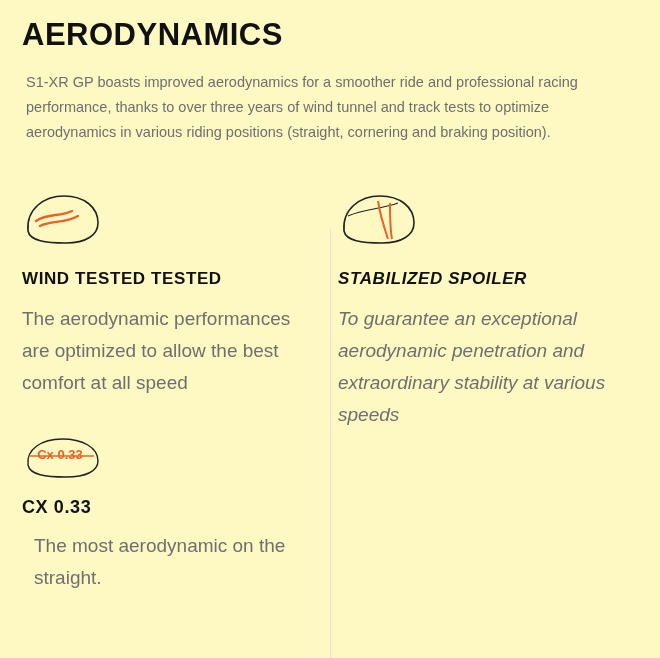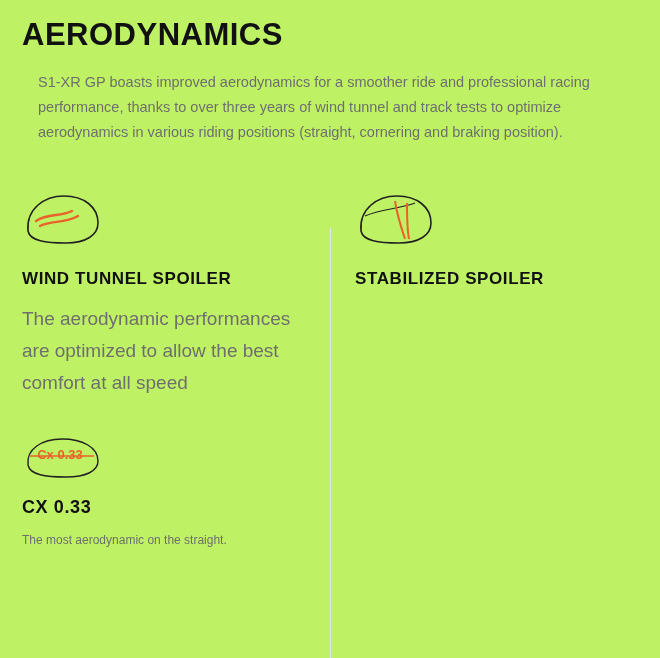--- a/index.html
+++ b/index.html
@@ -20,7 +20,7 @@
     height: 658px;
     box-sizing: border-box;
     padding: 18px 22px 0 22px;
-    background: #bef264;
+    background: #fef9c3;
   }
   .main-title {
     font-size: 31px;

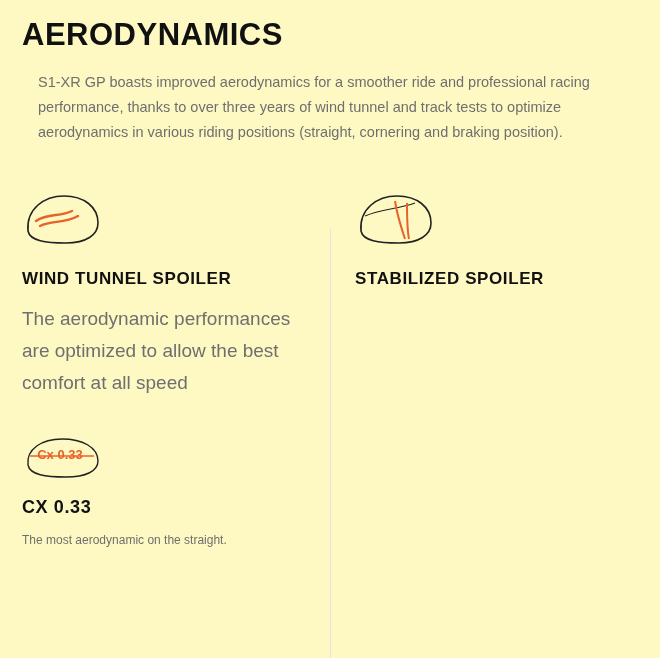--- a/index.html
+++ b/index.html
@@ -34,7 +34,7 @@
     font-size: 14.5px;
     line-height: 1.72;
     color: #6f6f6f;
-    margin: 16px;
+    margin: 4px;
     max-width: 630px;
   }
   .columns {

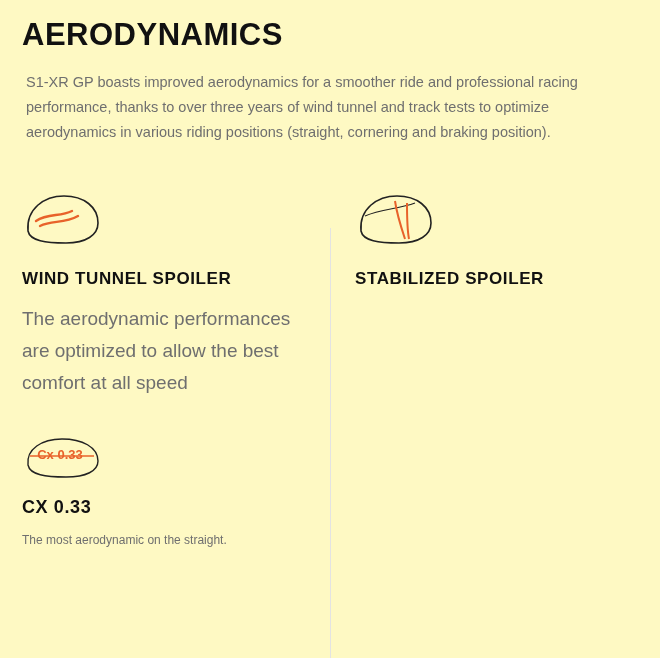--- a/index.html
+++ b/index.html
@@ -117,7 +117,7 @@
           <path d="M18 35 C30 29 42 33 56 25" fill="none" stroke="#e8622a" stroke-width="2.4" stroke-linecap="round"></path>
         </svg>
       </div>
-      <h2 class="feature-title">WIND TUNNEL SPOILER</h2>
+      <h2 class="feature-title">WIND TESTED TESTED</h2>
       <p class="feature-desc">The aerodynamic performances are optimized to allow the best comfort at all speed</p>
 
       <div class="cx-block">

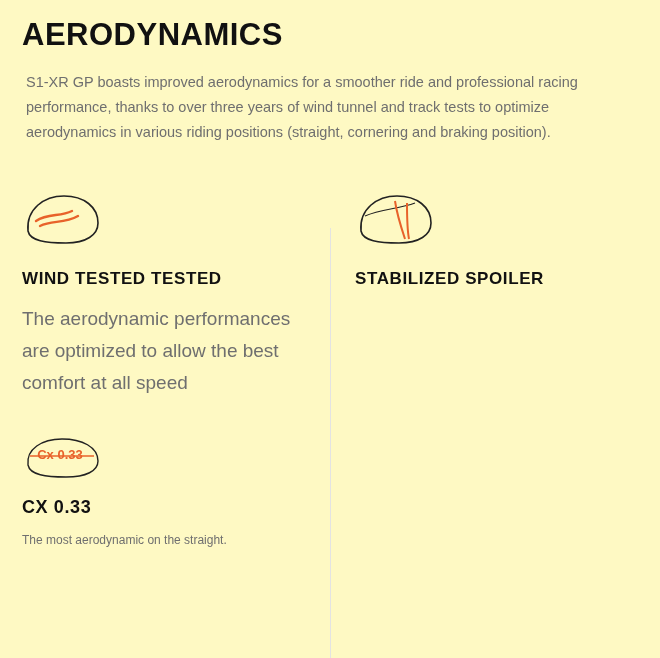--- a/index.html
+++ b/index.html
@@ -47,8 +47,9 @@
     padding-right: 30px;
   }
   .col.right {
-    padding-left: 25px;
+    padding-left: 8px;
     padding-right: 10px;
+    font-style: italic;
   }
   .icon-wrap {
     height: 62px;

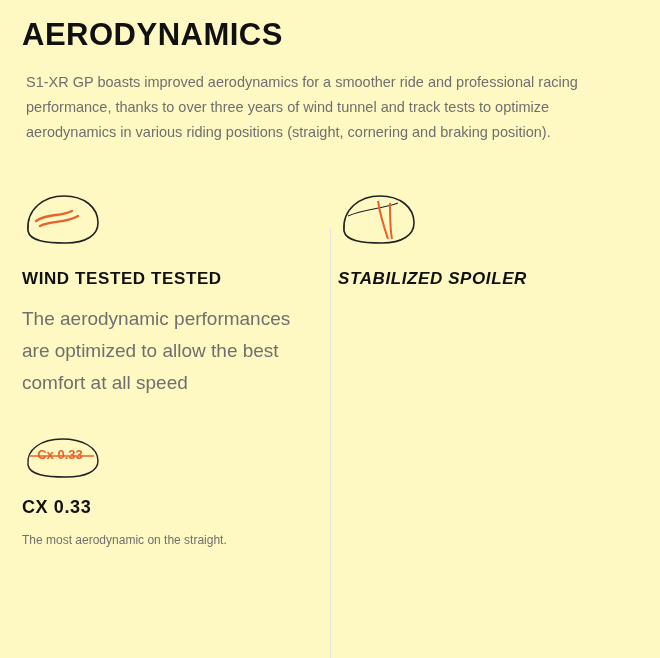--- a/index.html
+++ b/index.html
@@ -144,6 +144,7 @@
         </svg>
       </div>
       <h2 class="feature-title">STABILIZED SPOILER</h2>
+      <p class="feature-desc">To guarantee an exceptional aerodynamic penetration and extraordinary stability at various speeds</p>
 
     </div>
 

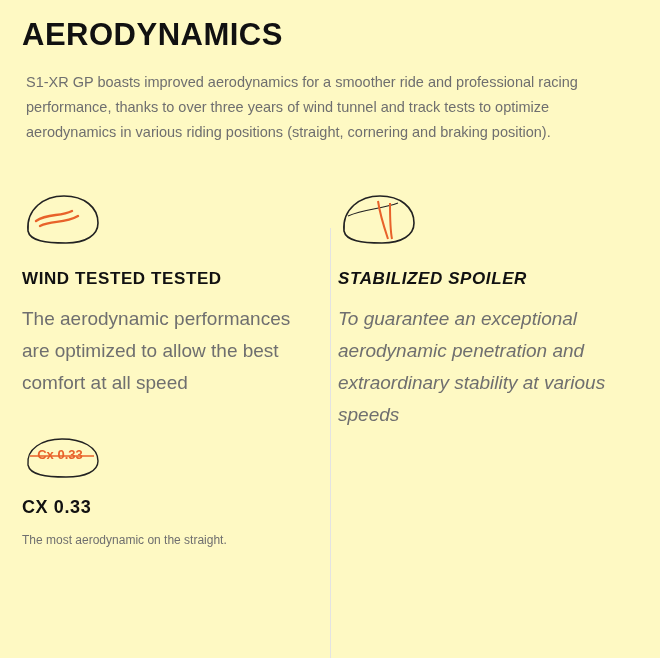--- a/index.html
+++ b/index.html
@@ -83,10 +83,10 @@
     margin: 0 0 12px 0;
   }
   .cx-desc {
-    font-size: 12px;
+    font-size: 19px;
     line-height: 1.68;
     color: #6f6f6f;
-    margin: 0;
+    margin: 12px;
   }
   .divider {
     position: absolute;

